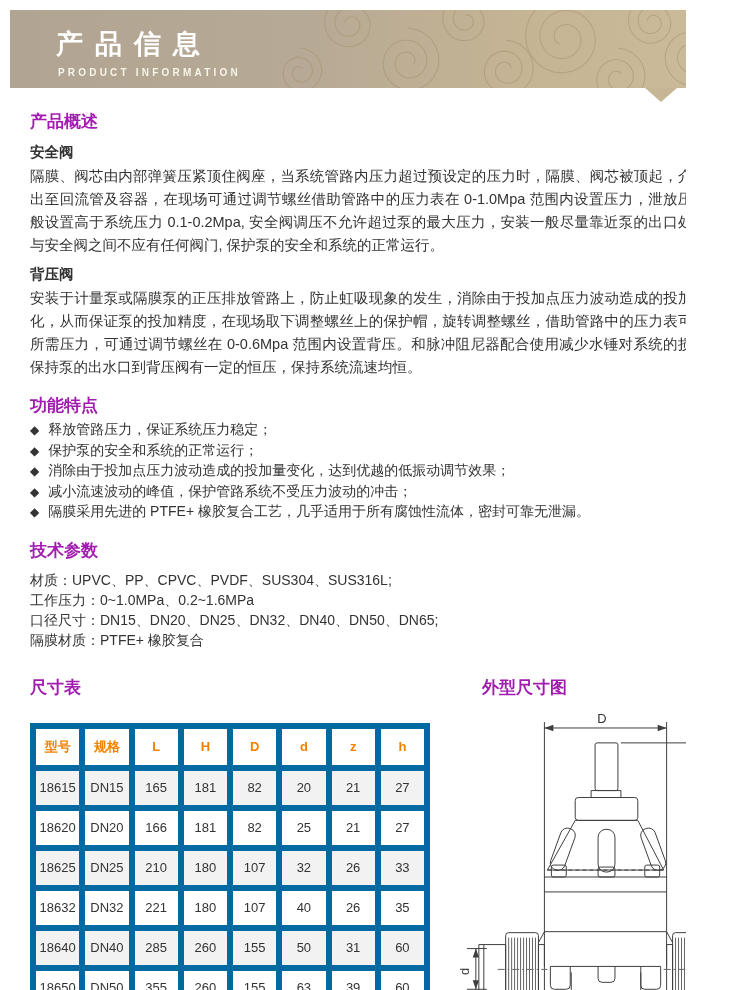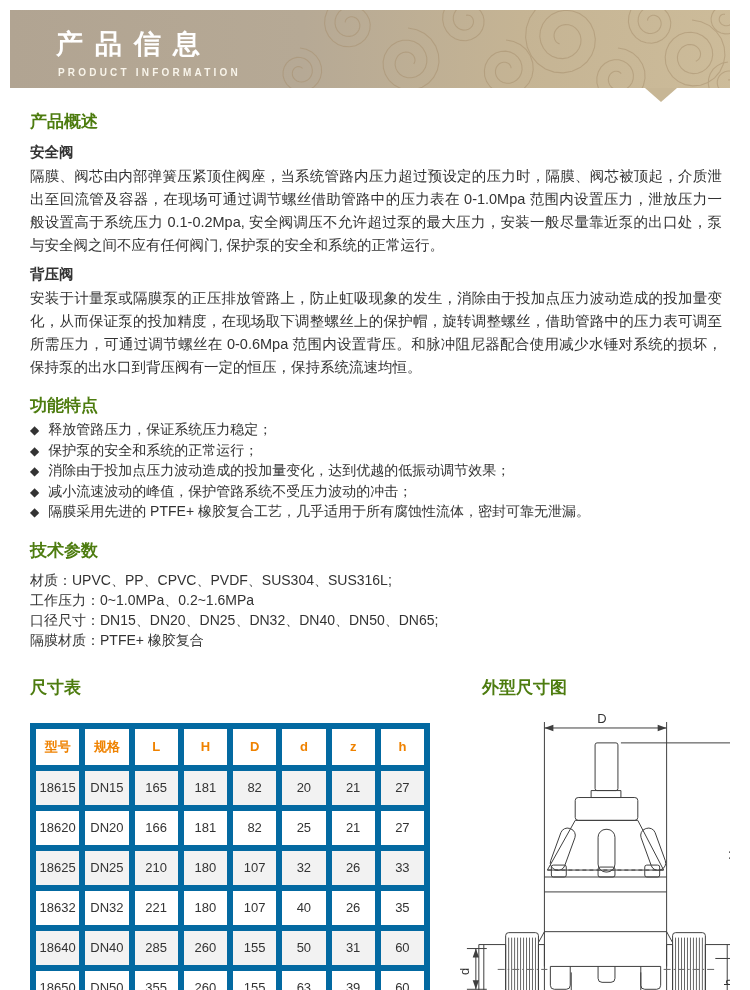--- a/index.html
+++ b/index.html
@@ -4,7 +4,7 @@
 <style>
   html,body{margin:0;padding:0;background:#fff;}
   body{width:750px;font-family:"Liberation Sans","DejaVu Sans",sans-serif;color:#333;}
-  .page{position:relative;width:686px;height:990px;background:#fff;overflow:hidden;padding-left:44px;}
+  .page{position:relative;width:686px;height:990px;background:#fff;overflow:hidden;}
 
   
   .banner{position:absolute;left:10px;top:10px;width:730px;height:78px;overflow:hidden;

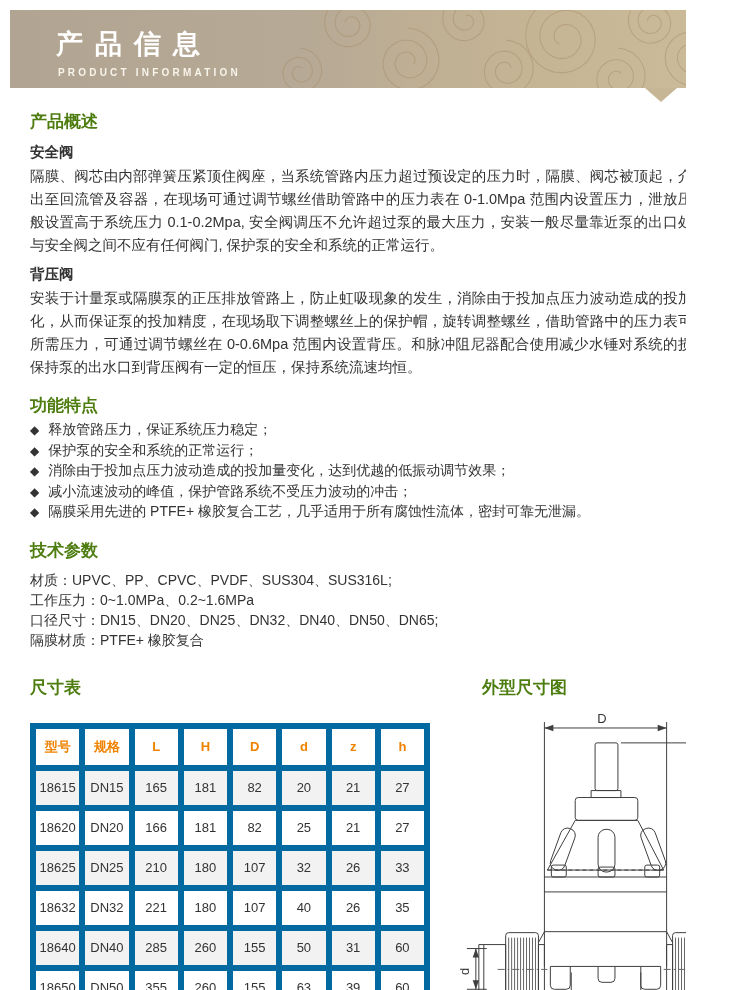--- a/index.html
+++ b/index.html
@@ -17,7 +17,7 @@
 
   
   .content{position:absolute;left:30px;top:96px;width:692px;}
-  h2.sec{margin:16px 0 0;font-size:17px;font-weight:bold;color:#4d7c0f;}
+  h2.sec{margin:16px 0 0;font-size:17px;font-weight:bold;color:#a21caf;}
   .blk-title{margin:10px 0 0;font-size:14.5px;font-weight:bold;color:#333;}
   p.body{margin:3px 0 0;font-size:14.5px;line-height:23px;text-align:justify;color:#333;}
   ul.feat{list-style:none;margin:3px 0 0;padding:0;}

